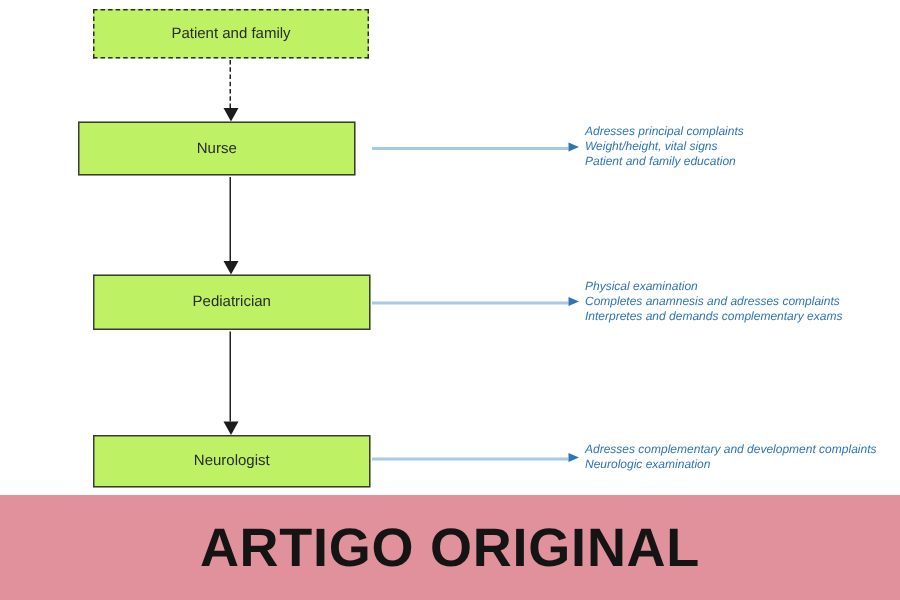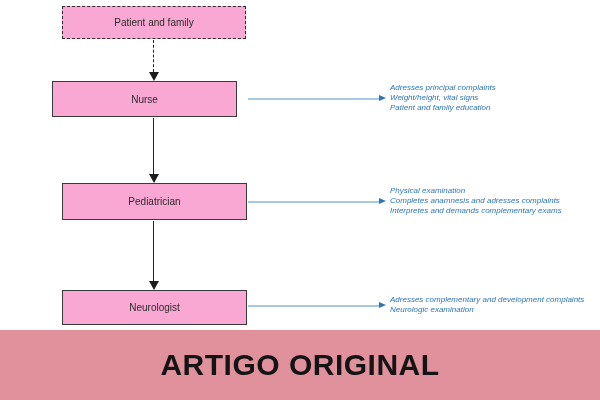--- a/index.html
+++ b/index.html
@@ -9,7 +9,7 @@
   }
   
   .node{
-    position:absolute;background:#f9a8d4;border:1.5px solid #3a3a3a;
+    position:absolute;background:#bef264;border:1.5px solid #3a3a3a;
     display:flex;align-items:center;justify-content:center;
     font-size:10px;color:#2b2b2b;box-sizing:border-box;
   }

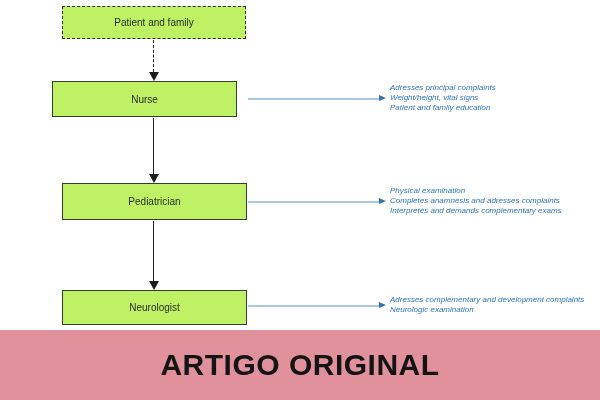--- a/index.html
+++ b/index.html
@@ -59,7 +59,7 @@
     background:#E0919B;display:flex;align-items:center;justify-content:center;
   }
   .banner-text{
-    font-size:30px;font-weight:bold;color:#141414;letter-spacing:0.5px;
+    font-size:36px;font-weight:bold;color:#141414;letter-spacing:0.5px;
   }
 </style>
 </head>

